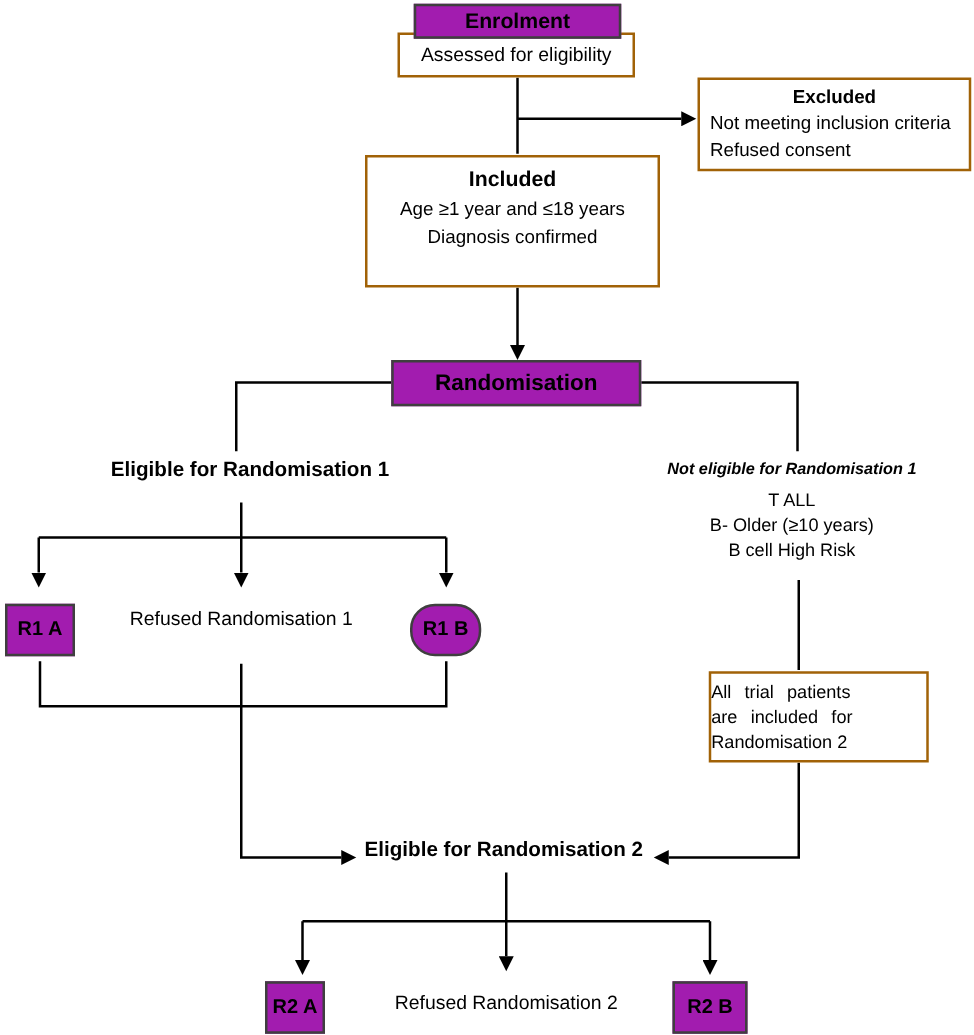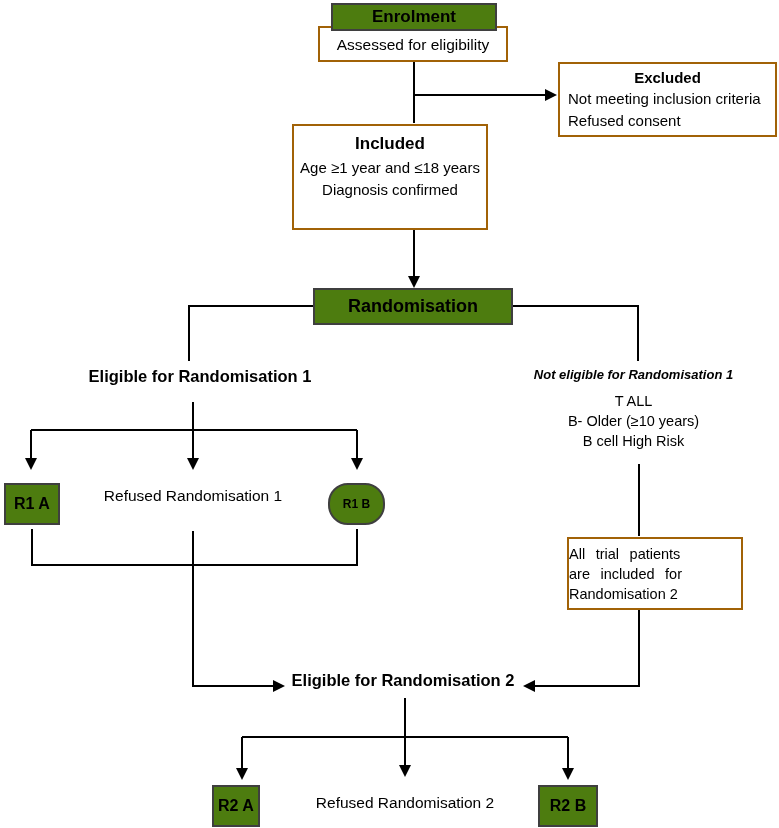--- a/index.html
+++ b/index.html
@@ -14,7 +14,7 @@
   #lines{position:absolute;left:0;top:0;width:779px;height:828px;}
   .gbox{
     position:absolute;
-    background:#4d7c0f;
+    background:#a21caf;
     border:2px solid #3f3f3f;
     display:flex;align-items:center;justify-content:center;
     font-weight:bold;

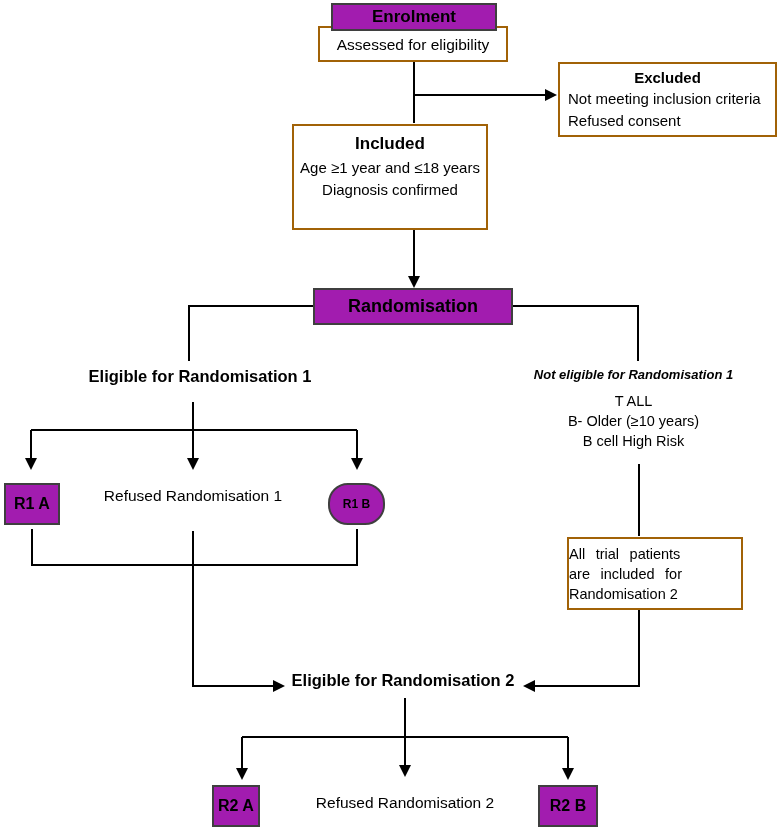--- a/index.html
+++ b/index.html
@@ -37,7 +37,7 @@
   .excluded{left:558px;top:62px;width:219px;height:75px;padding:3px 8px;font-size:15px;}
   .excluded .t{font-weight:bold;text-align:center;line-height:21px;}
   .excluded .l{text-align:left;line-height:22px;}
-  .included{left:292px;top:124px;width:196px;height:106px;text-align:center;}
+  .included{left:292px;top:124px;width:236px;height:106px;text-align:center;}
   .included .t{font-weight:bold;font-size:17px;line-height:26px;margin-top:5px;}
   .included .l{font-size:15px;line-height:22px;}
   .randbox{left:313px;top:288px;width:200px;height:37px;font-size:18px;}

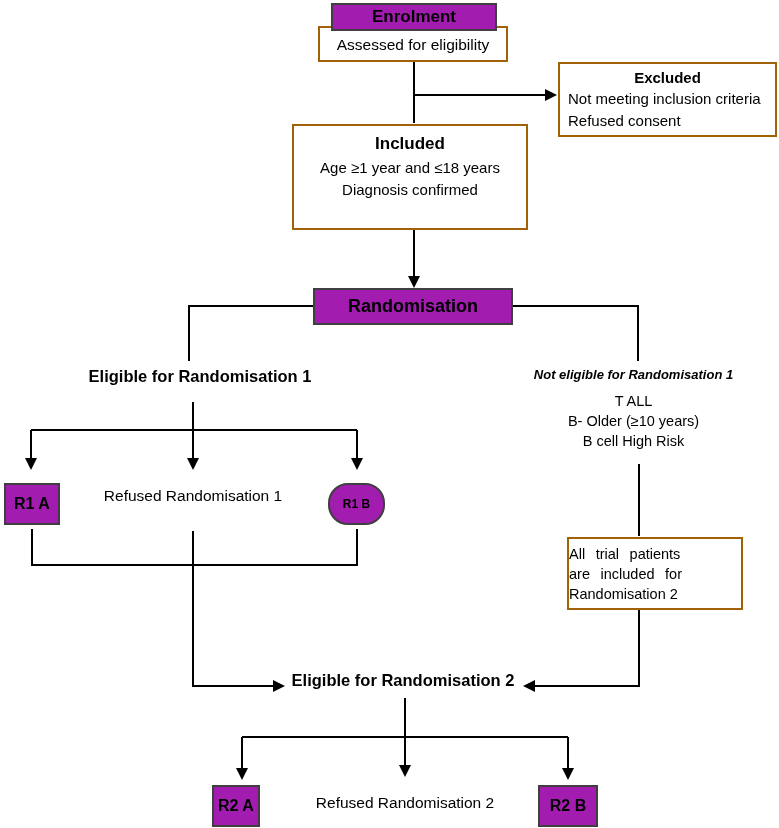--- a/index.html
+++ b/index.html
@@ -45,7 +45,7 @@
   .h-right{left:488px;top:367px;width:291px;font-size:13px;font-style:italic;}
   .crit{left:488px;top:391px;width:291px;font-size:14.5px;line-height:20px;text-align:center;}
   .r1a{left:4px;top:483px;width:56px;height:42px;font-size:16px;}
-  .r1b{left:328px;top:483px;width:57px;height:42px;font-size:12px;border-radius:20px;}
+  .r1b{left:328px;top:483px;width:57px;height:42px;font-size:16px;border-radius:20px;}
   .refused1{left:60px;top:487px;width:266px;font-size:15.5px;}
   .alltrial{left:567px;top:537px;width:176px;height:73px;padding:5px 0;font-size:14.5px;}
   .alltrial .jl{line-height:20px;text-align:left;}

